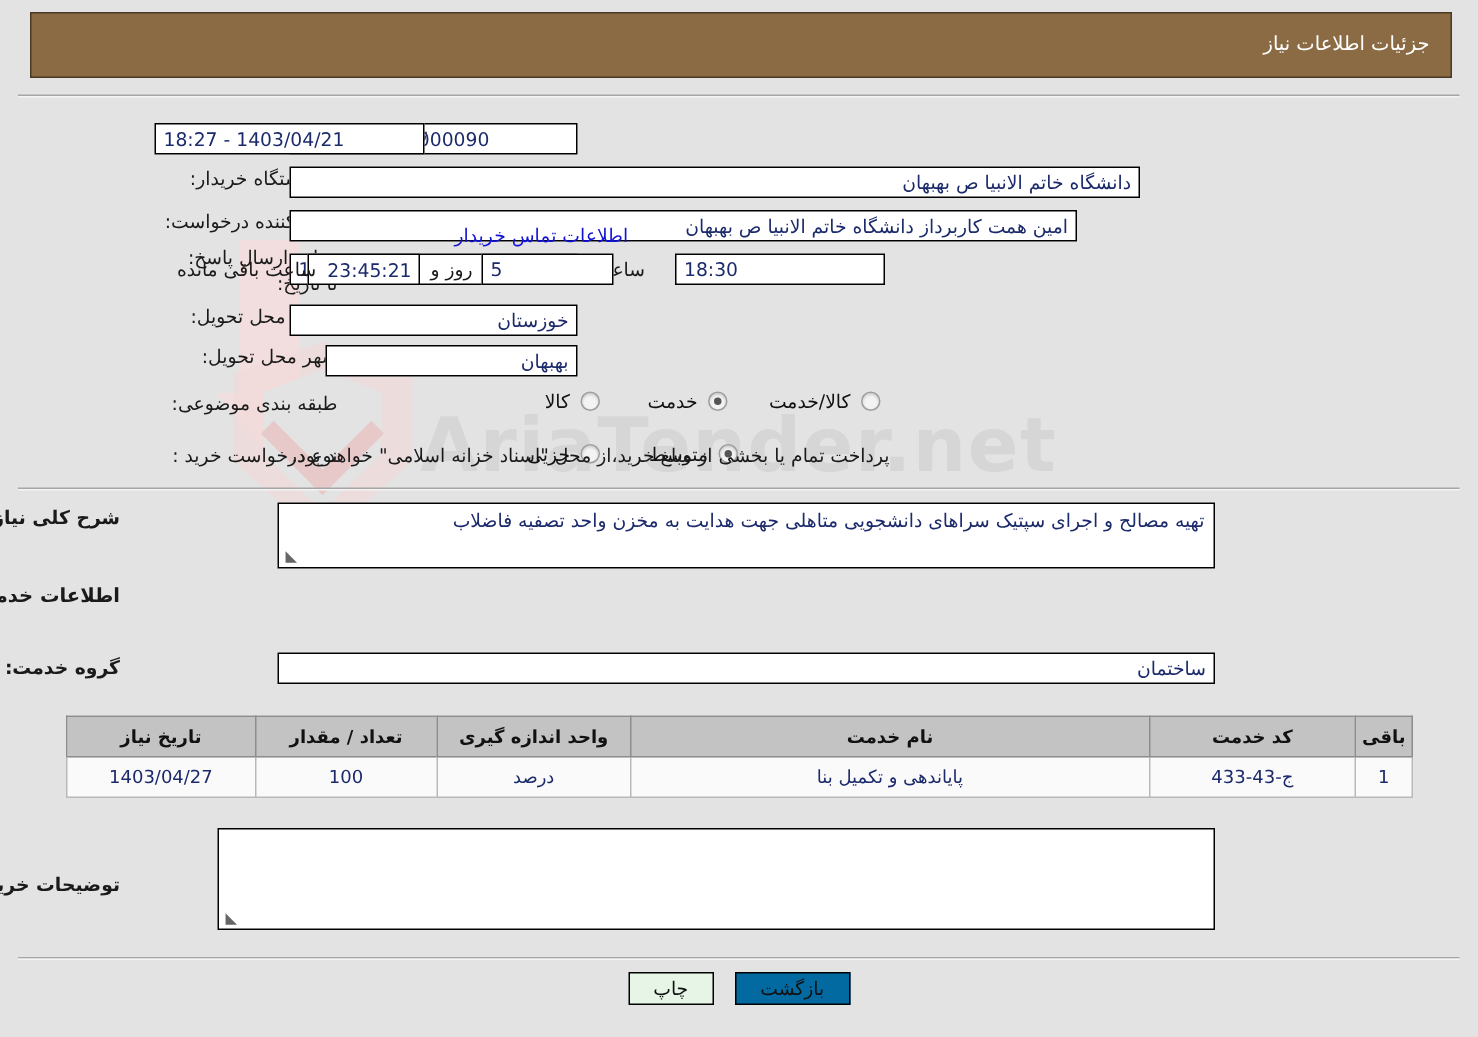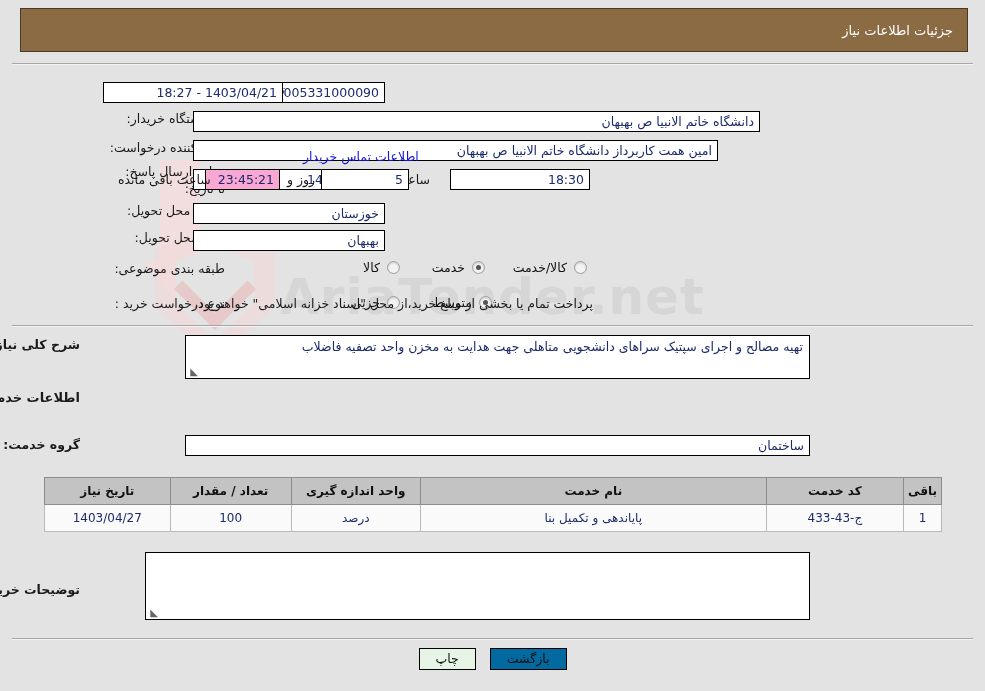--- a/index.html
+++ b/index.html
@@ -122,7 +122,7 @@
     font-size: 12.5px;
     color: #1b2a6b;
     padding: 0 5px;
-    text-align: right;
+    text-align: left;
     overflow: hidden;
     font-family: "DejaVu Sans", "Liberation Sans", sans-serif;
   }

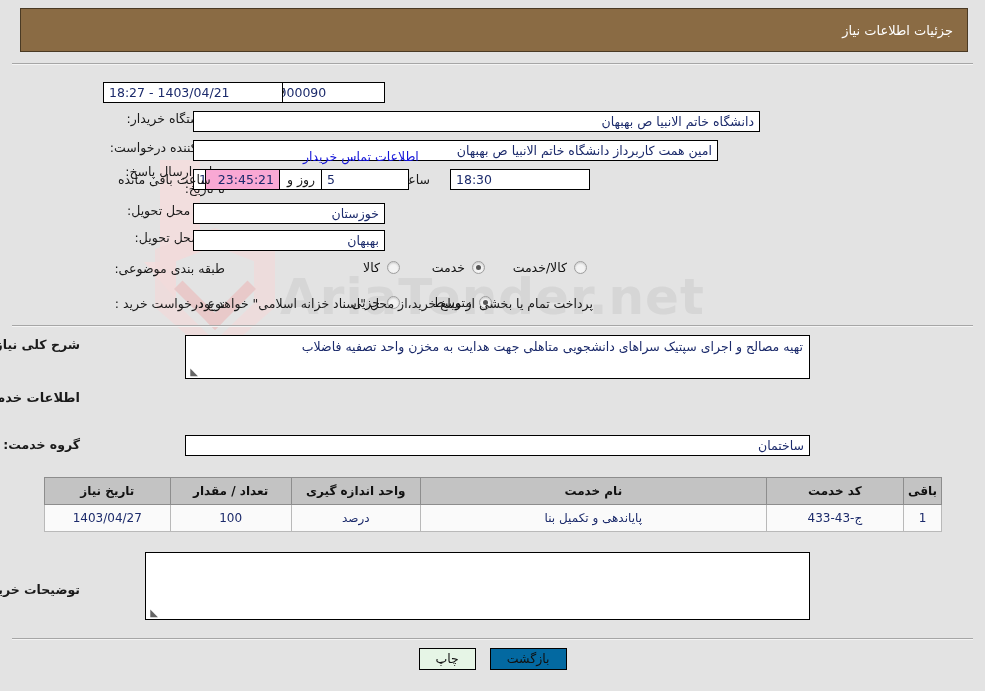--- a/index.html
+++ b/index.html
@@ -127,7 +127,7 @@
     font-family: "DejaVu Sans", "Liberation Sans", sans-serif;
   }
   .fld.rtlfill { text-align: right; direction: rtl; }
-  .fld.cream { background: #f9a8d4; padding-left: 38px; }
+  .fld.cream { background: #ffffff; padding-left: 38px; }
   .link {
     color: #1414d8;
     font-size: 12.5px;

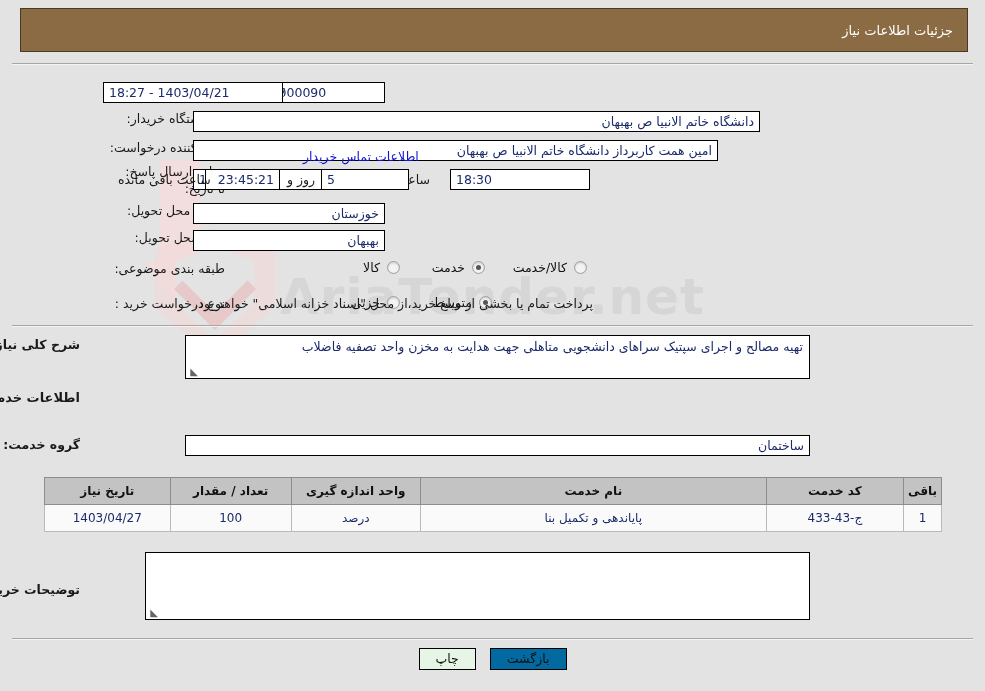--- a/index.html
+++ b/index.html
@@ -290,7 +290,7 @@
   <div class="row" style="right:760px; top:230px;">
     <span class="lbl">شهر محل تحویل:</span>
   </div>
-  <div class="fld rtlfill" style="position:absolute; right:600px; top:230px; width:192px; z-index:2;padding-left:32px;">بهبهان</div>
+  <div class="fld rtlfill" style="position:absolute; right:600px; top:230px; width:168px; z-index:2;padding-left:32px;">بهبهان</div>
 
   <div class="row" style="right:760px; top:261px;">
     <span class="lbl">طبقه بندی موضوعی:</span>

